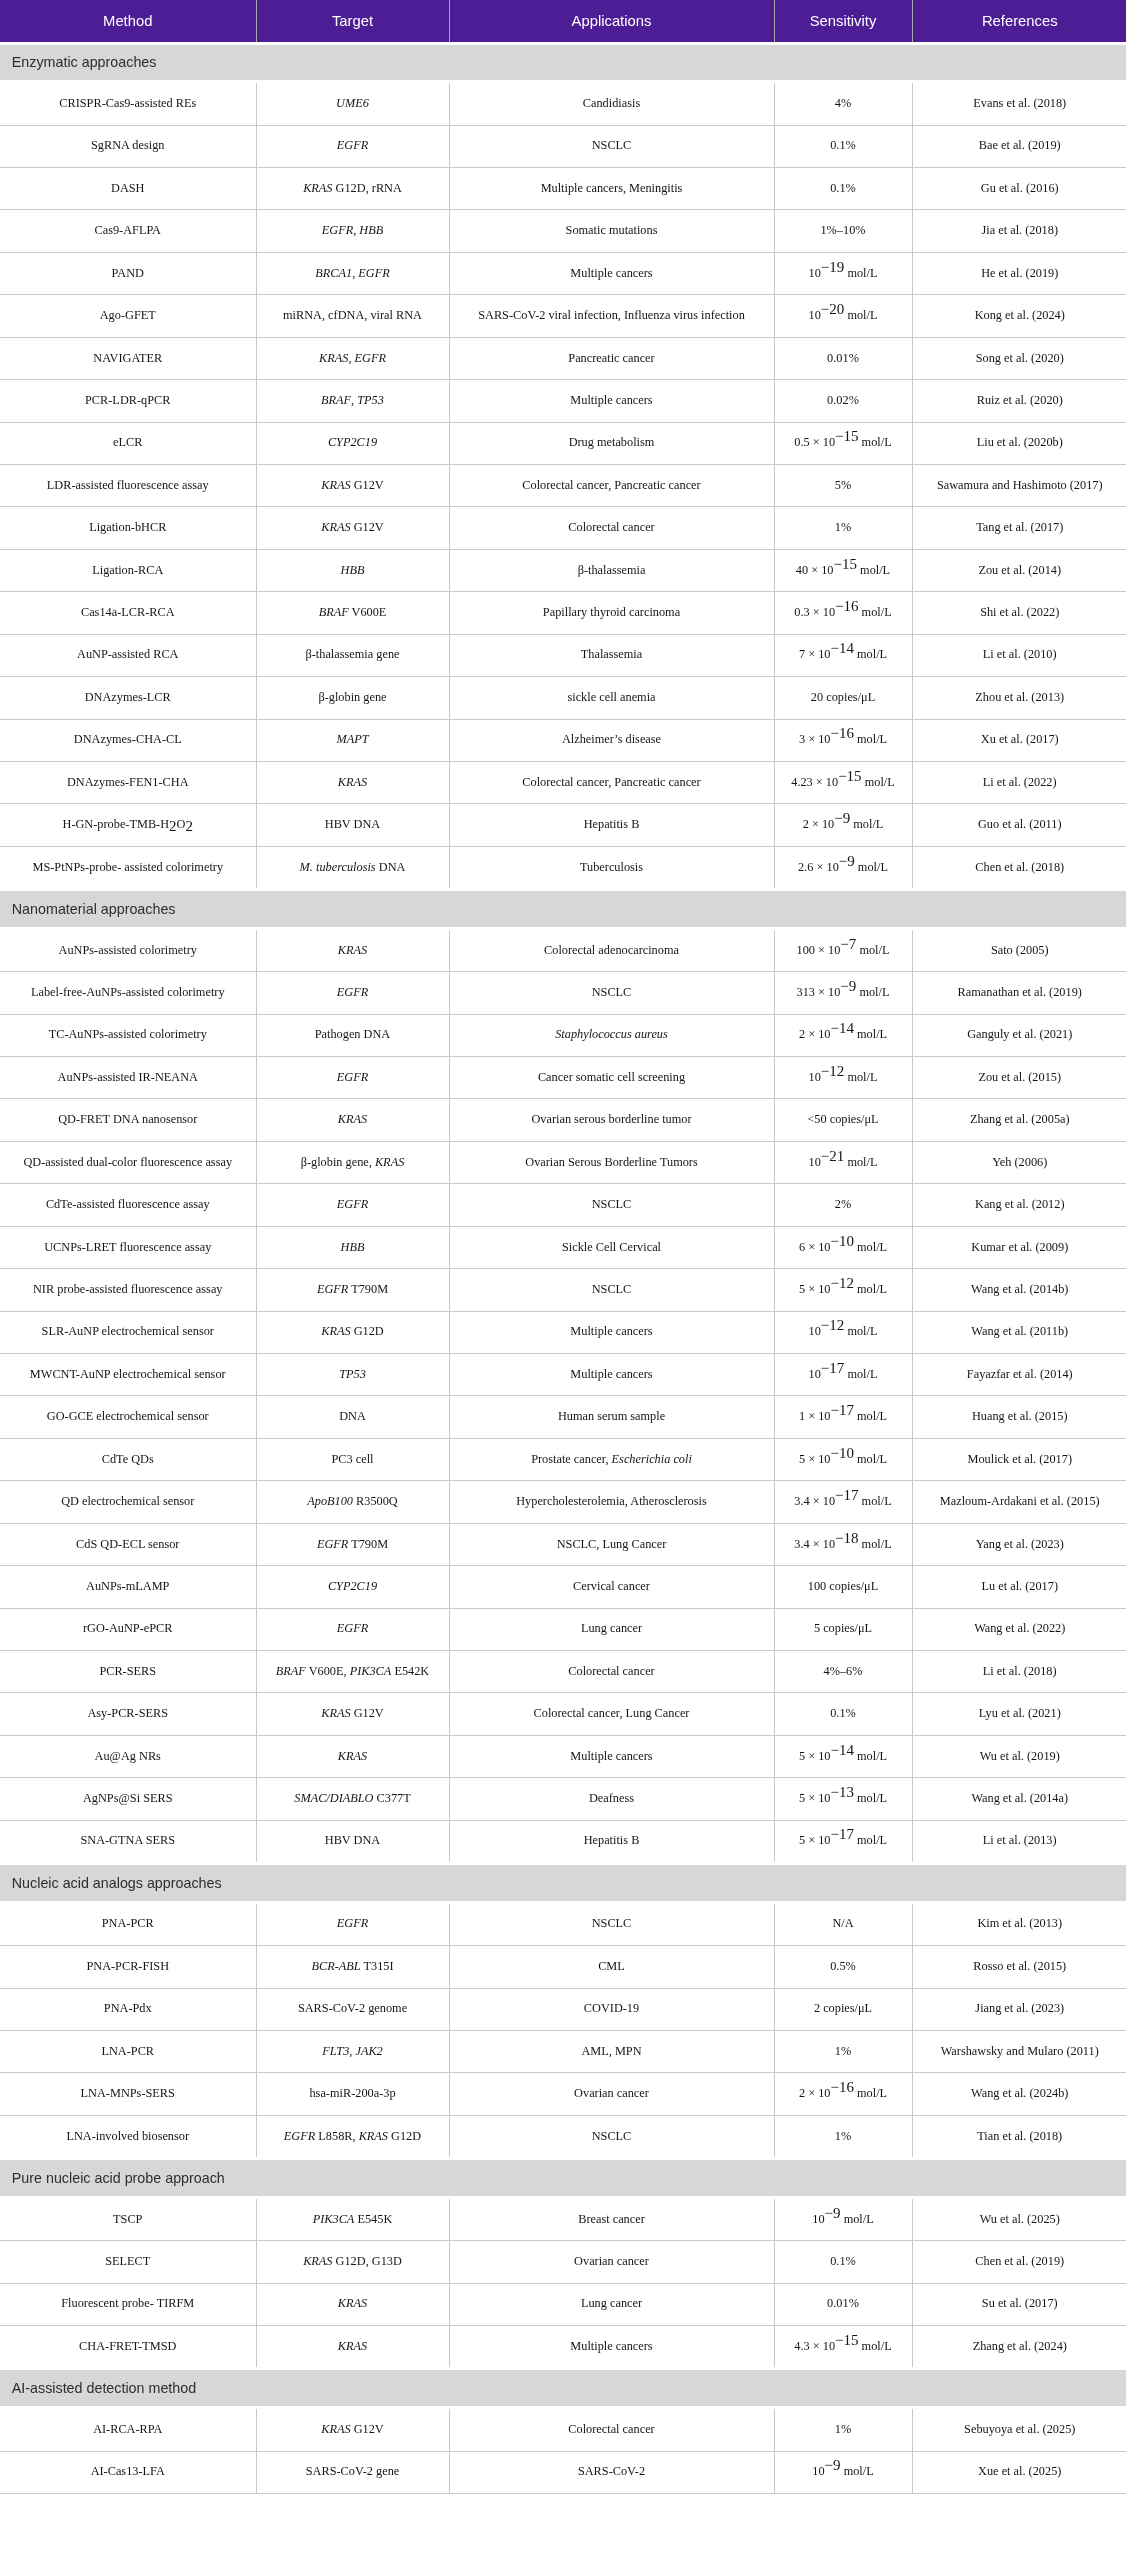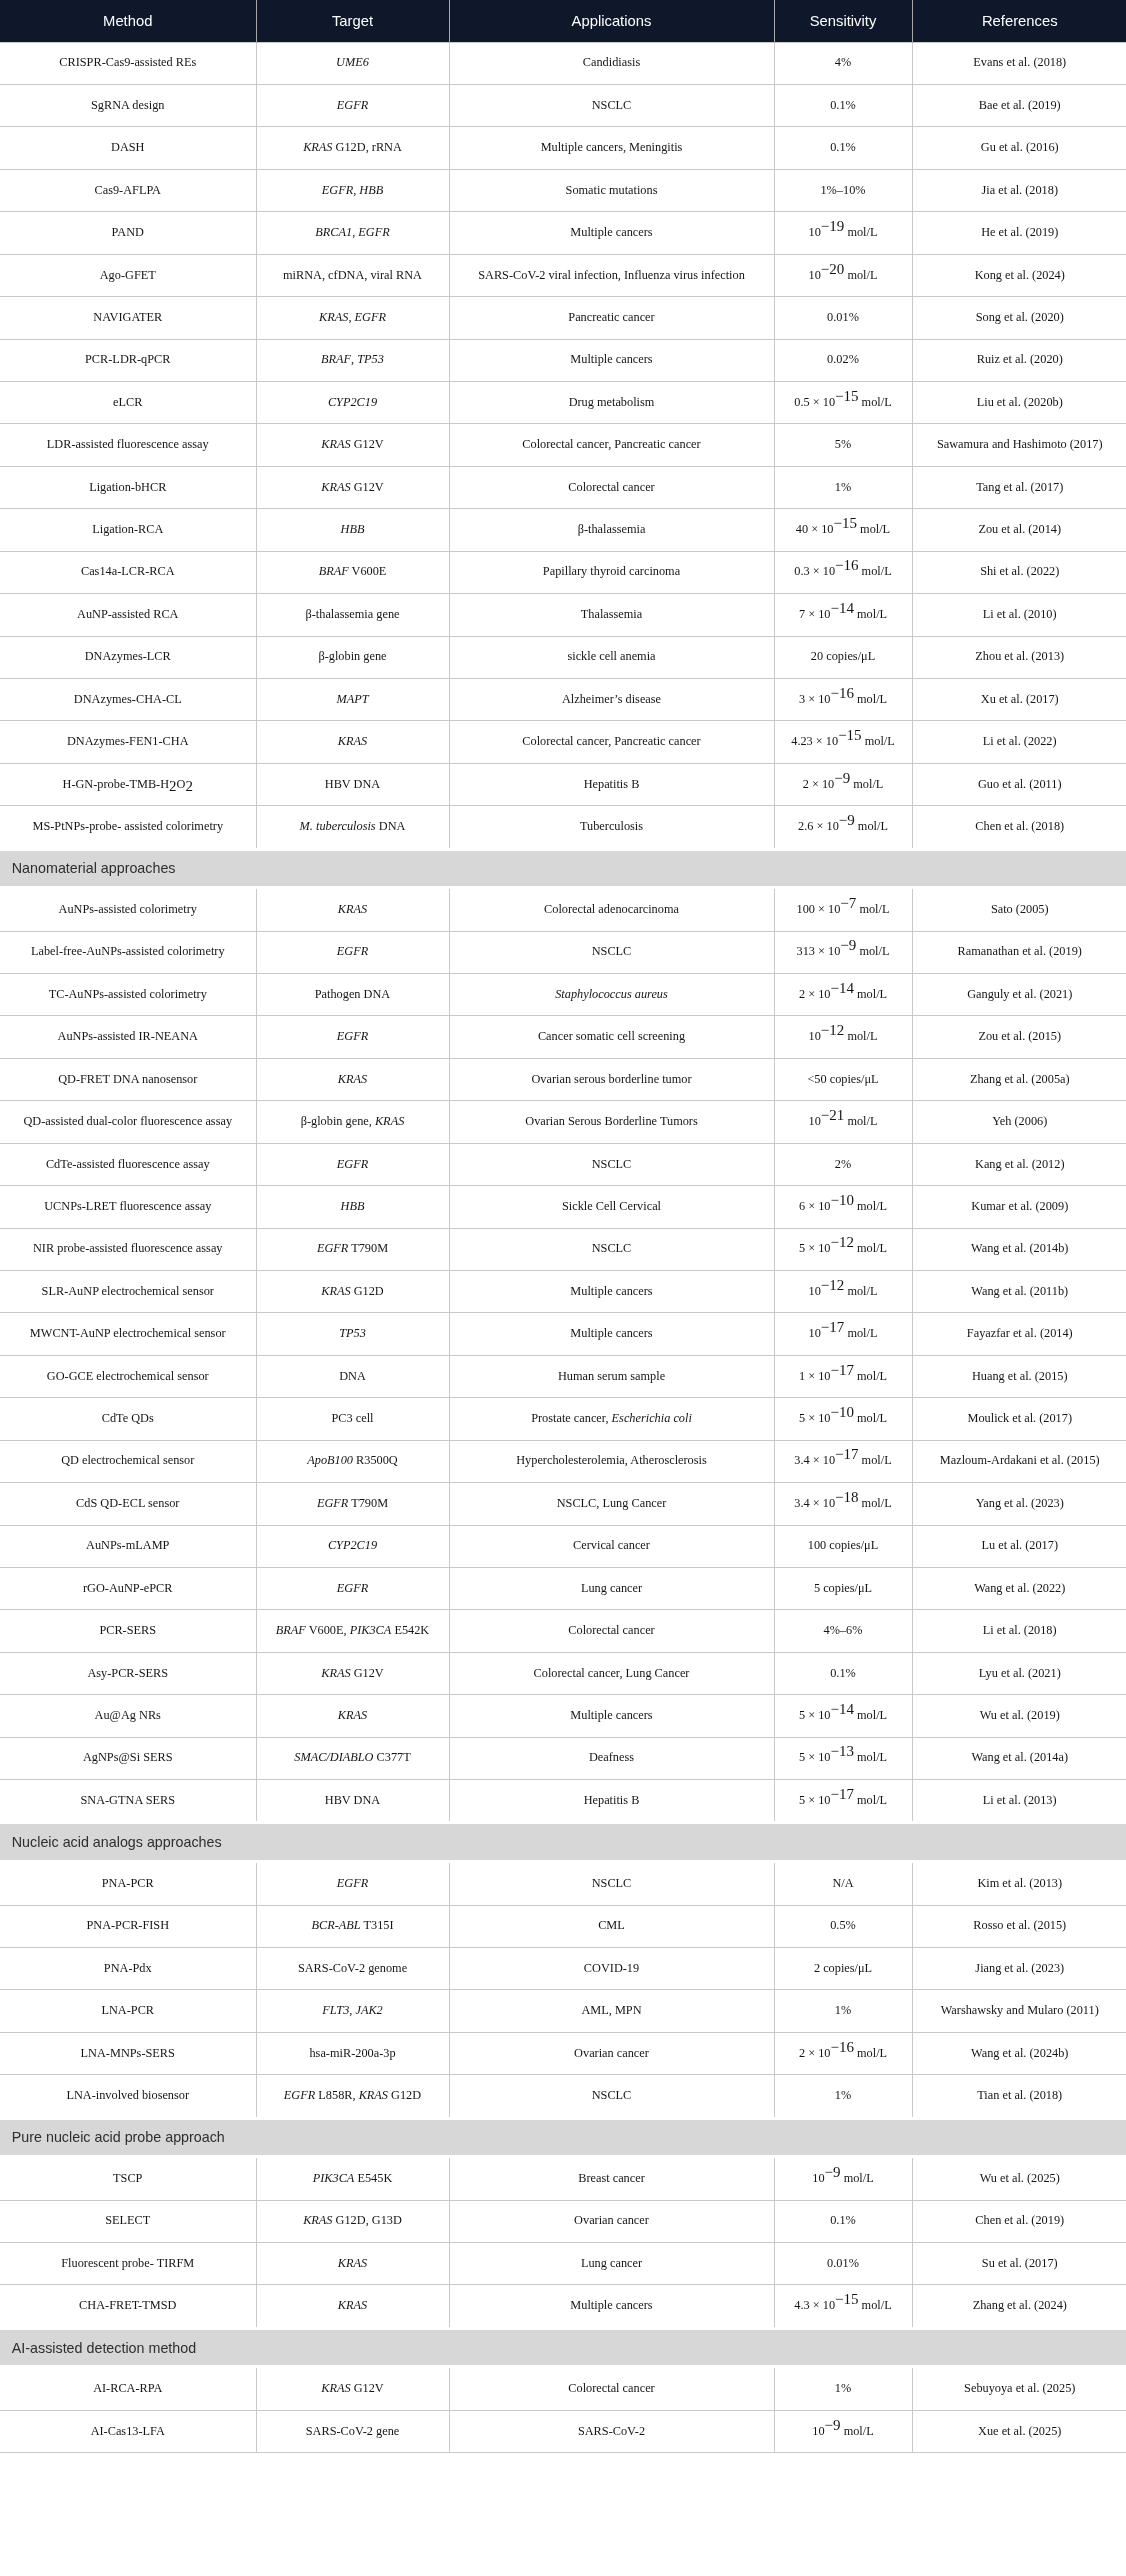--- a/index.html
+++ b/index.html
@@ -6,7 +6,7 @@
   .wrap{width:1127px;margin:0 auto;background:#fff;}
   table.tbl{width:1127px;border-collapse:collapse;table-layout:fixed;border-bottom:1px solid #c9c9c9;}
   thead th{
-    background:#0f172a;color:#ffffff;
+    background:#4c1d95;color:#ffffff;
     font-family:"Liberation Sans",sans-serif;font-weight:400;font-size:14.8px;
     padding:12.8px 5.9px;text-align:center;border-left:1px solid #a8a8a8;
   }

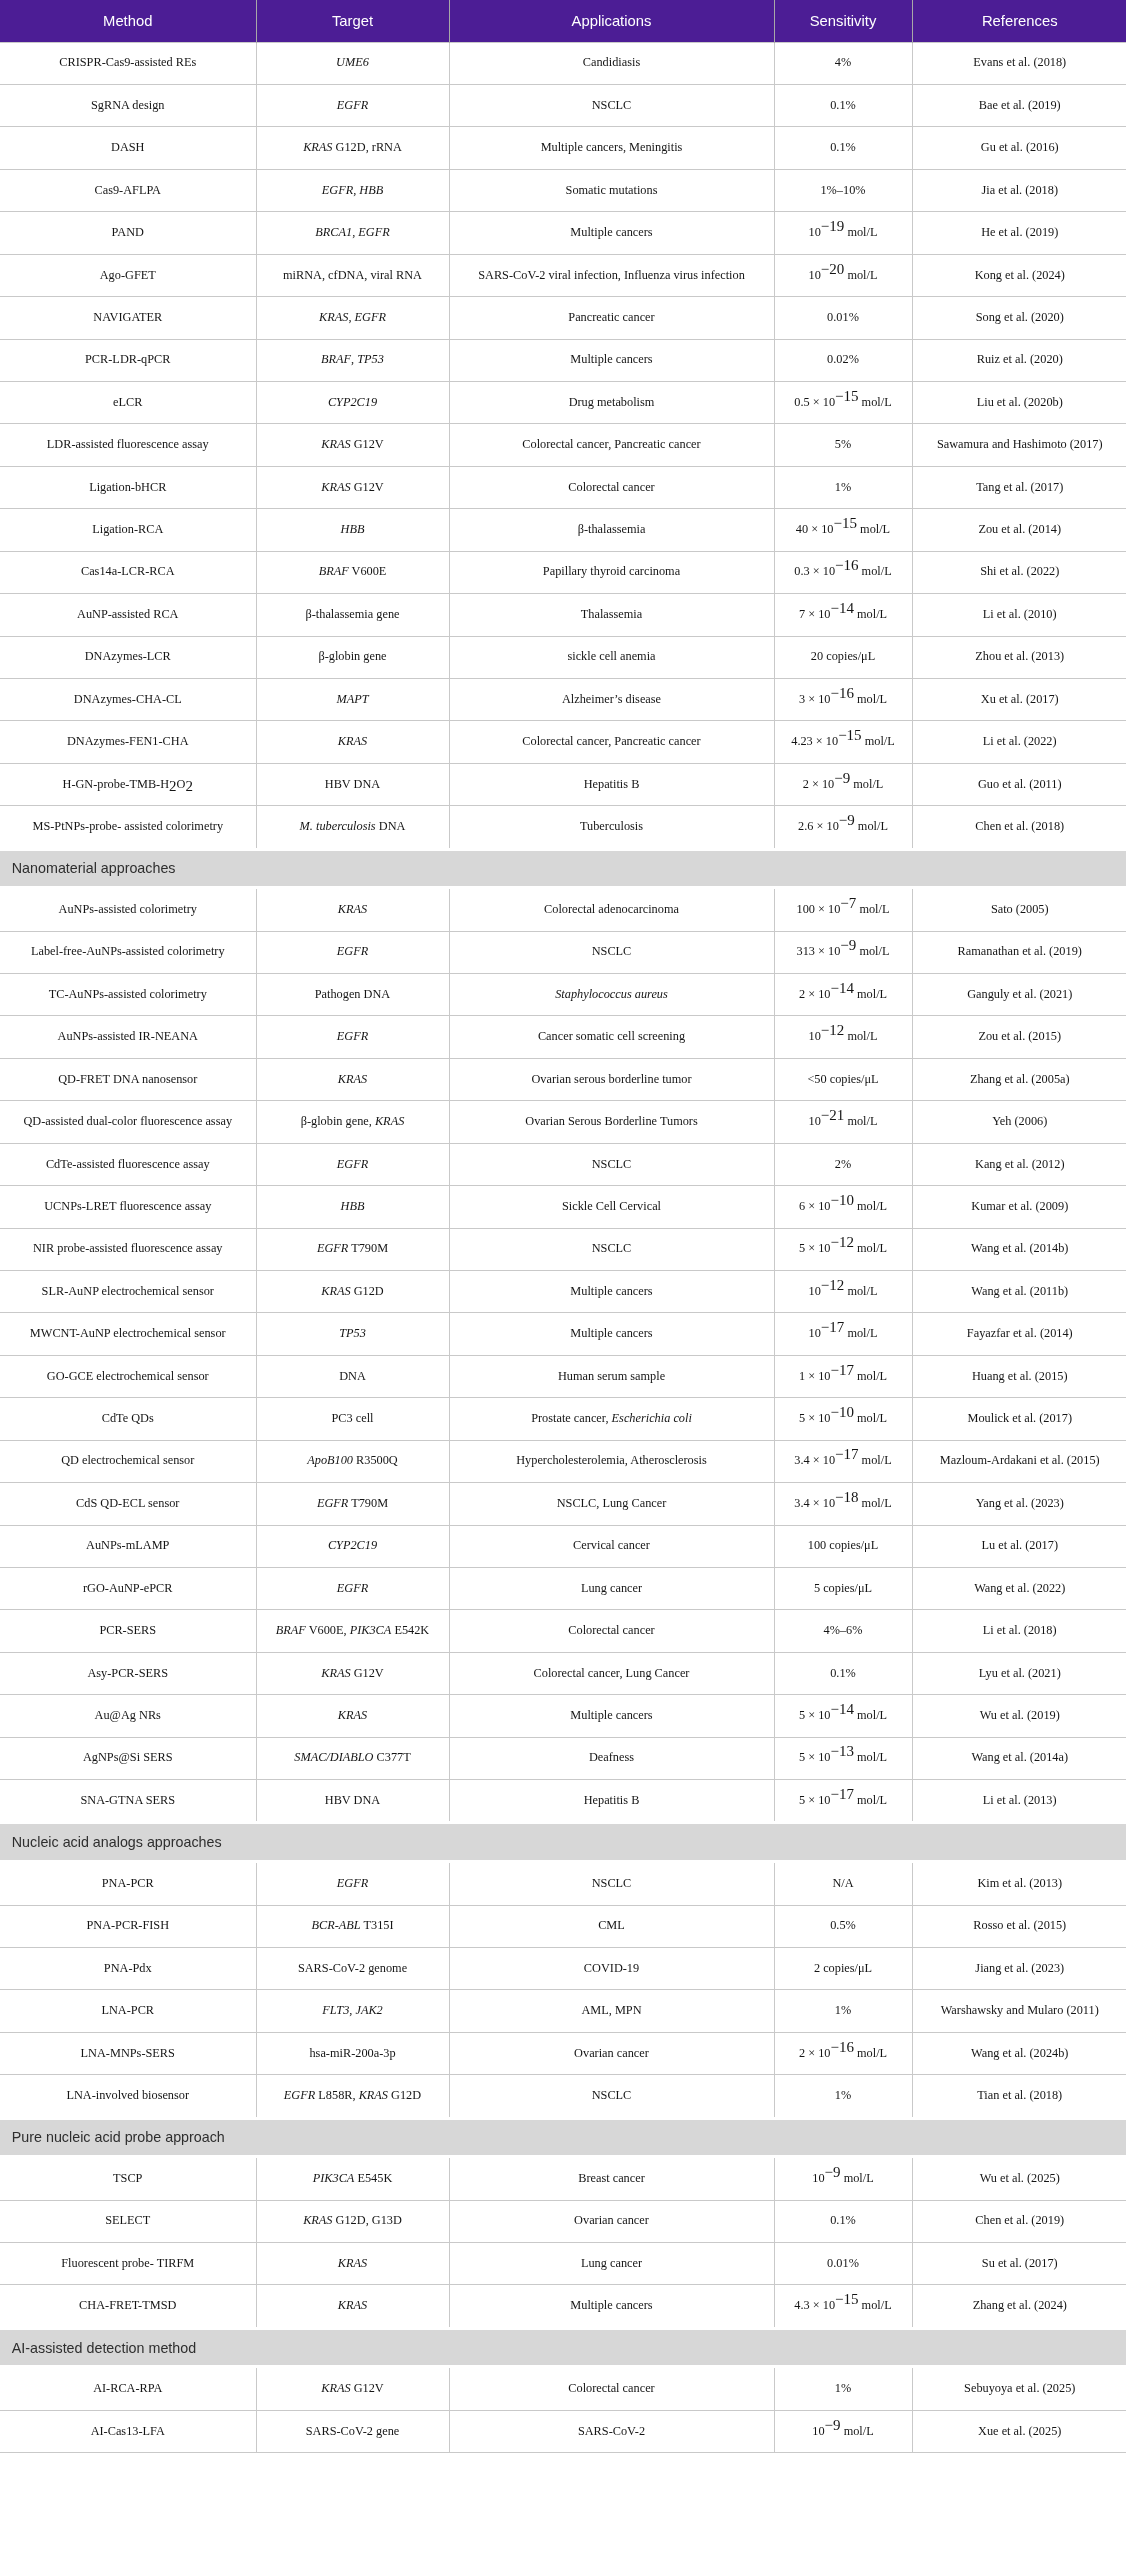--- a/index.html
+++ b/index.html
@@ -50,6 +50,9 @@
       </tr>
     </thead>
     <tbody>
+        <tr class="section">
+          <td colspan="5">Enzymatic approaches</td>
+        </tr>
         <tr>
           <td class="cell">CRISPR-Cas9-assisted REs</td>
           <td class="cell"><i>UME6</i></td>

